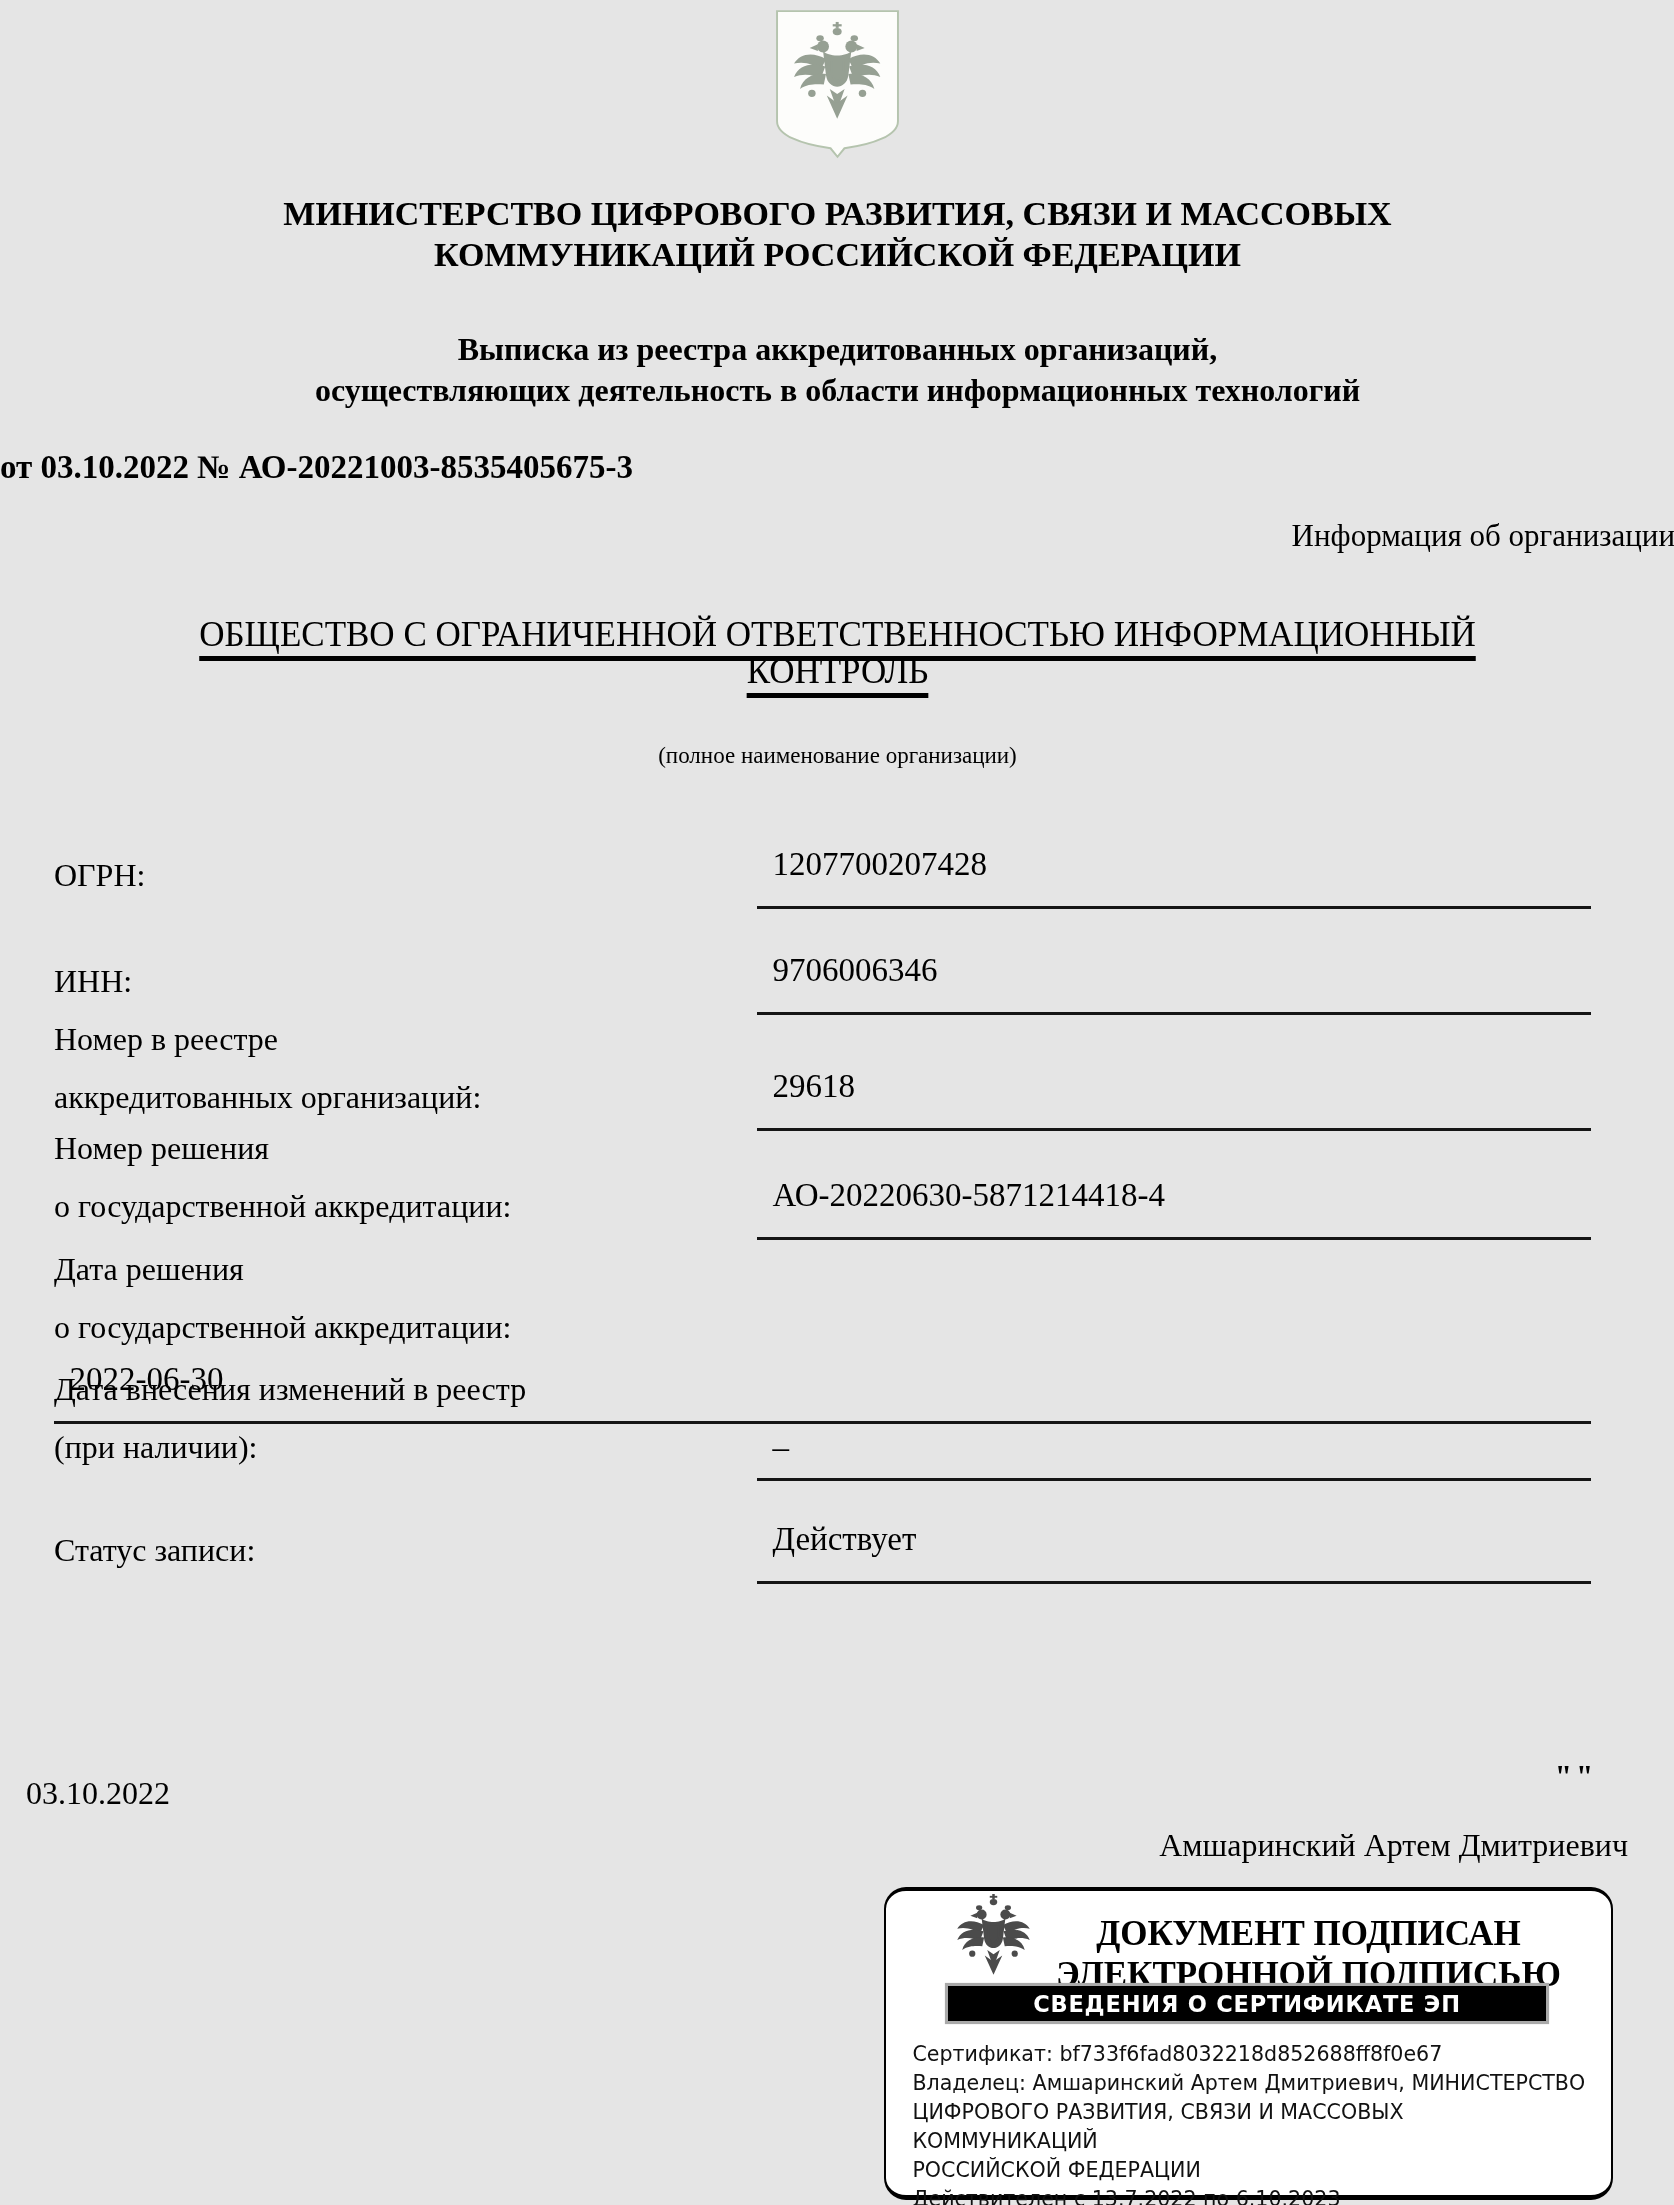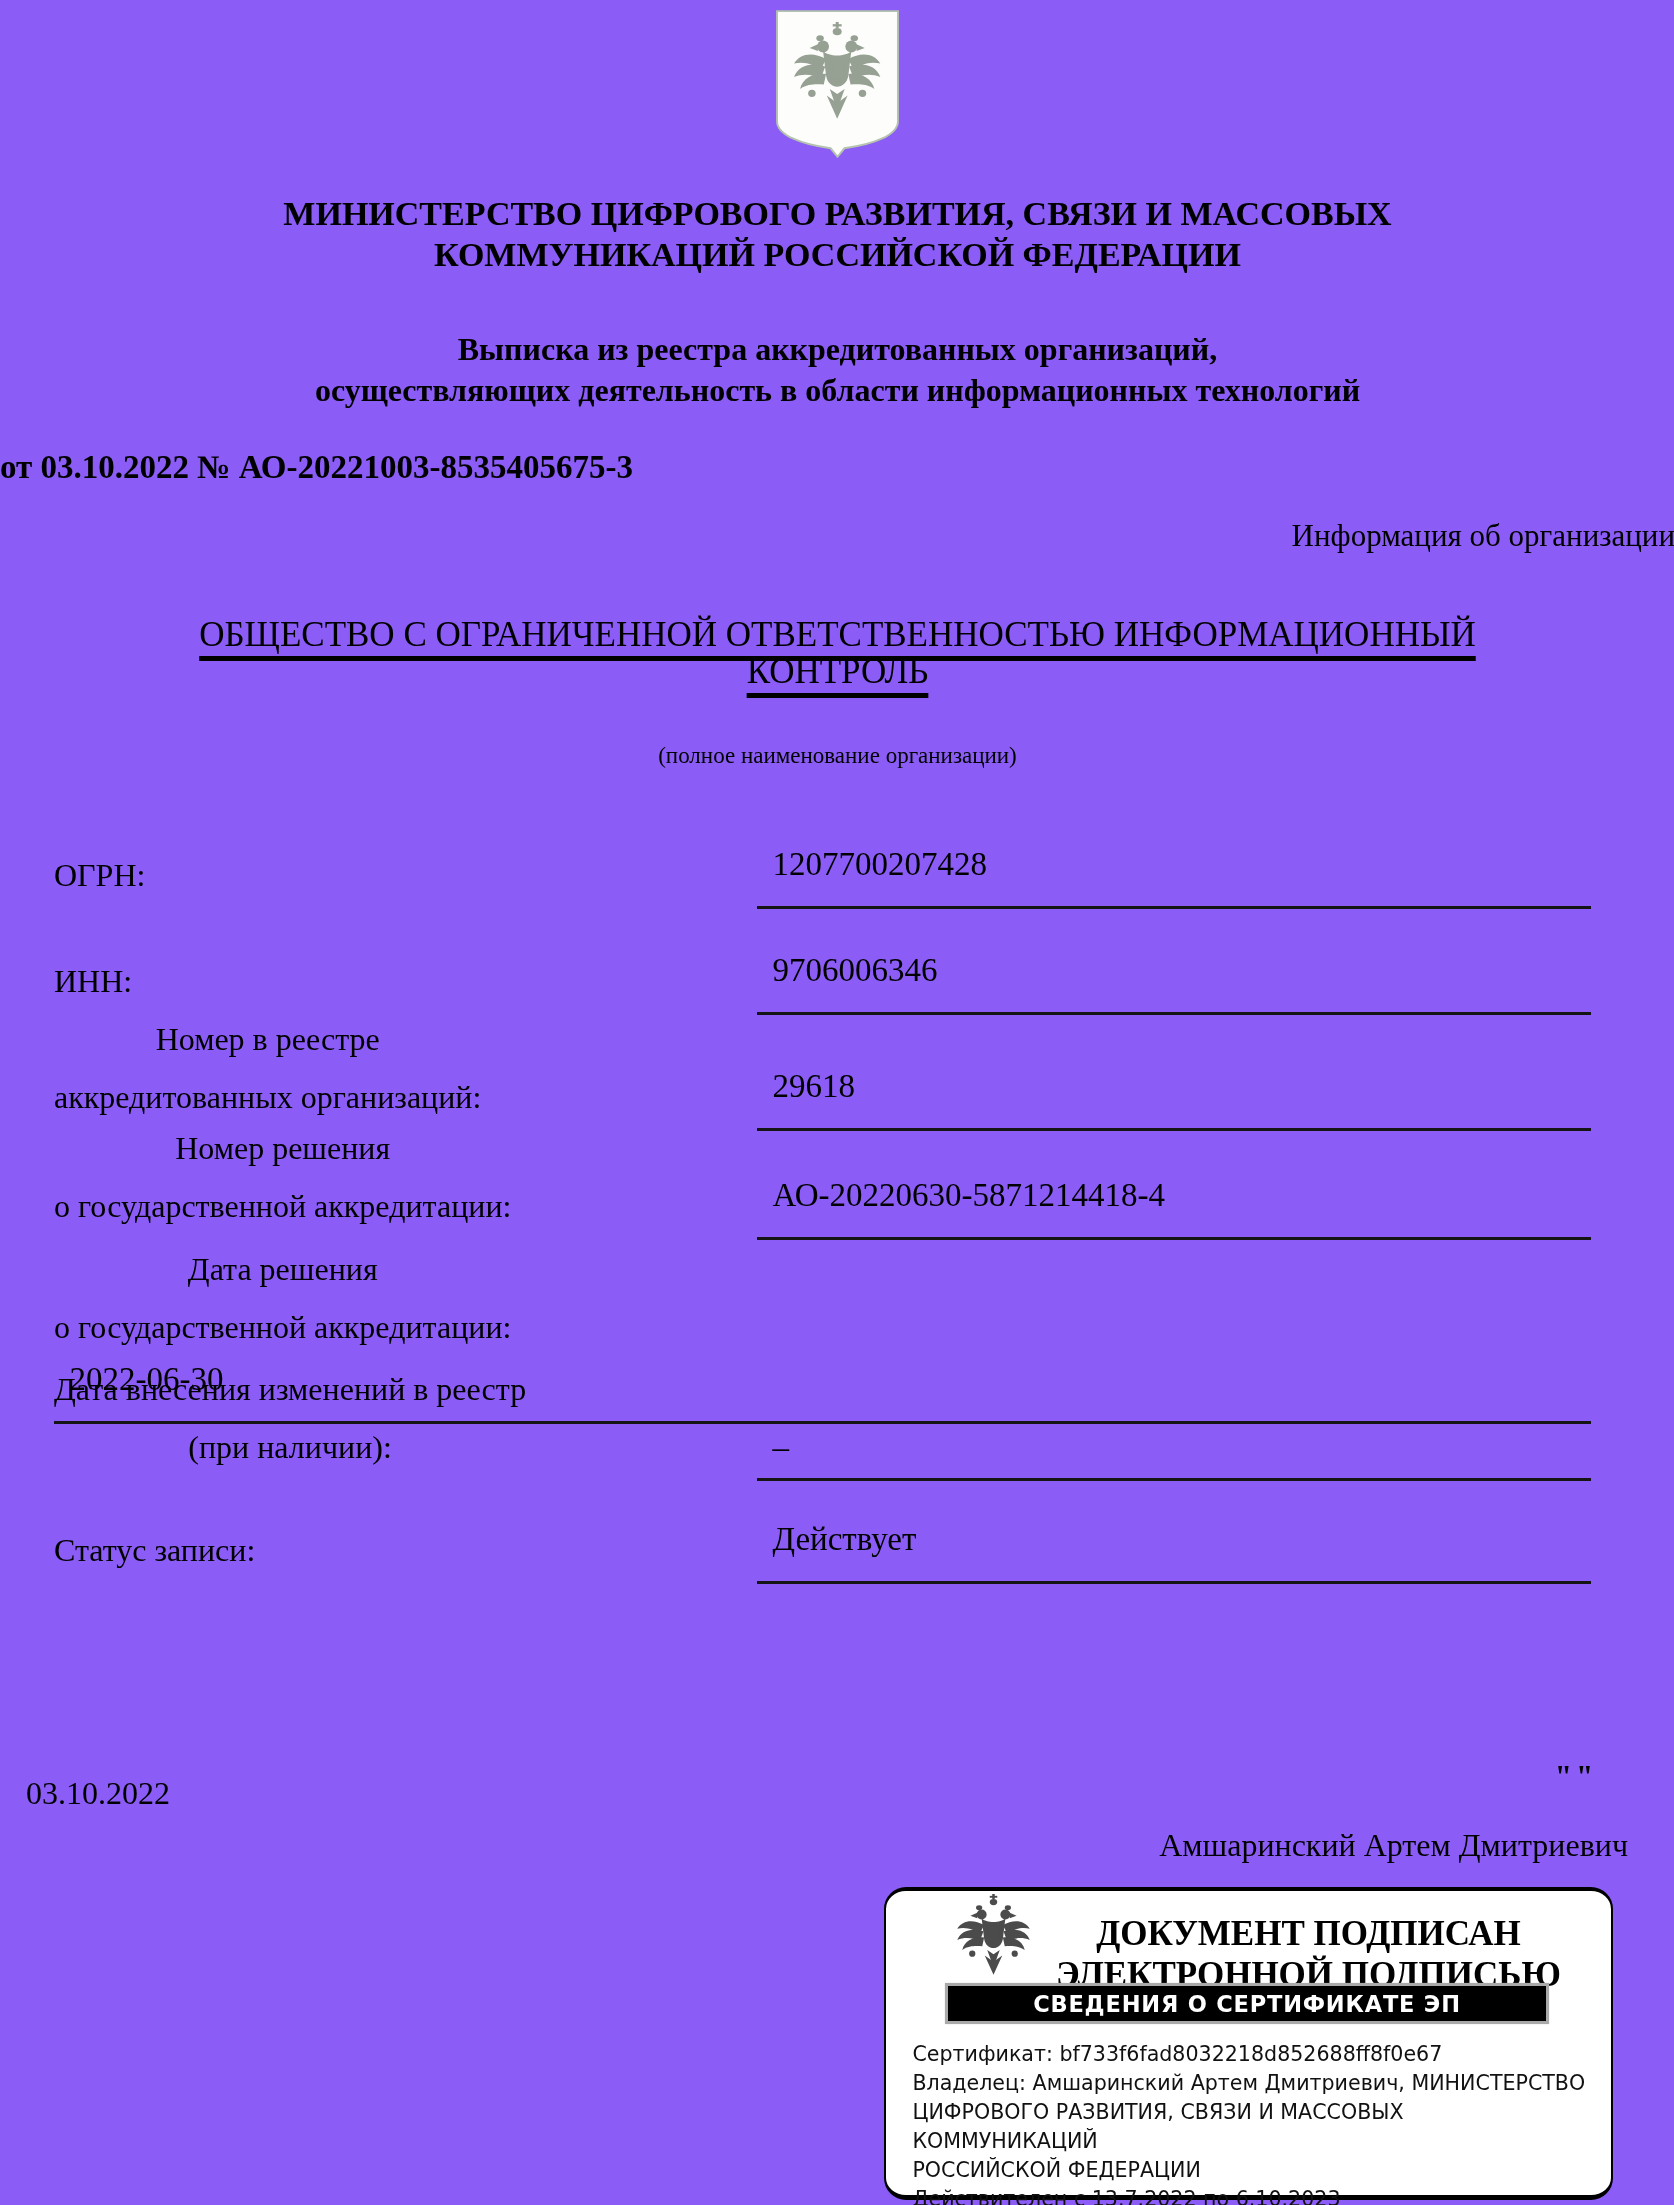--- a/index.html
+++ b/index.html
@@ -3,7 +3,7 @@
 <meta charset="utf-8">
 <style>
   html,body{margin:0;padding:0;background:#fff;}
-  .page{position:relative;width:1675px;height:2205px;background:#8b5cf6;overflow:hidden;
+  .page{position:relative;width:1675px;height:2205px;background:#e5e5e5;overflow:hidden;
         font-family:"Liberation Serif","DejaVu Serif",serif;color:#000;}
 
   

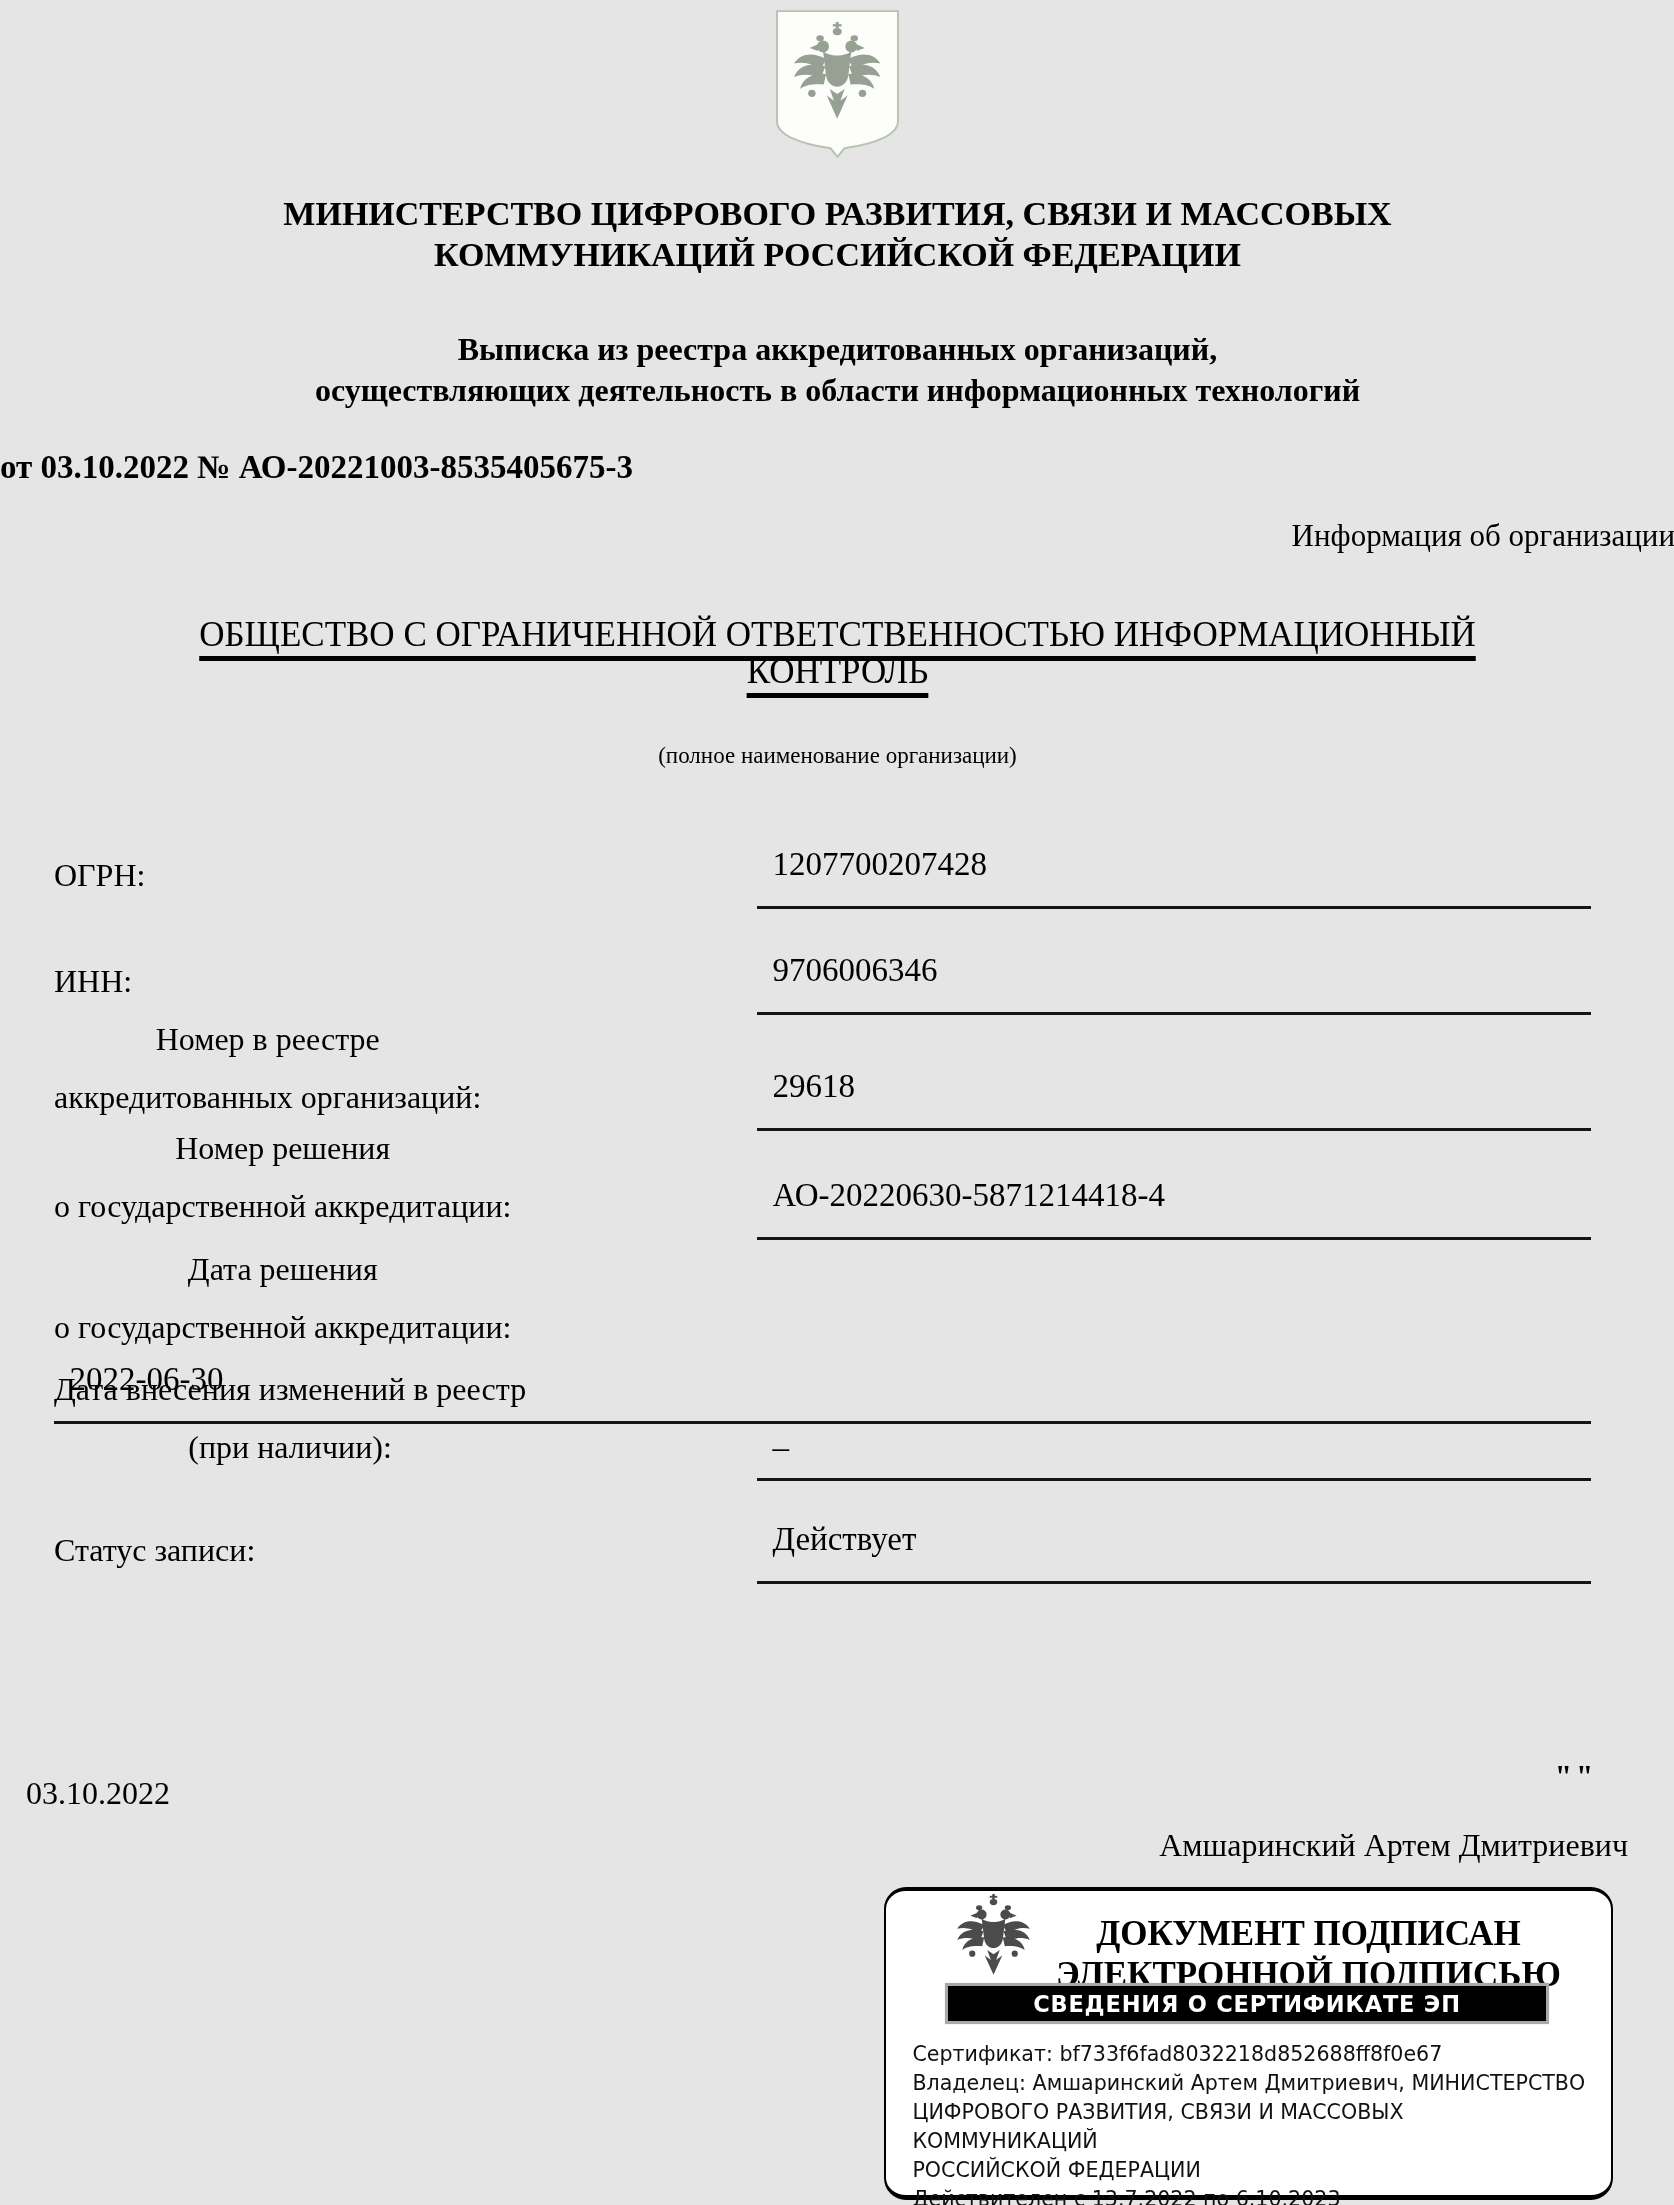--- a/index.html
+++ b/index.html
@@ -35,7 +35,7 @@
   .field-row:nth-child(6){height:117px;}
   .field-row:nth-child(7){height:103px;}
   .f-label{width:703px;box-sizing:border-box;font-size:32px;line-height:58px;
-    white-space:pre-line;display:flex;align-items:flex-end;padding-bottom:4.7px;text-align:center;}
+    white-space:pre-line;display:flex;align-items:flex-end;padding-bottom:4.7px;}
   .f-value{flex:1;box-sizing:border-box;border-bottom:3.1px solid #151515;
     display:flex;align-items:flex-end;padding:0 0 23px 15.5px;font-size:33px;}
 

